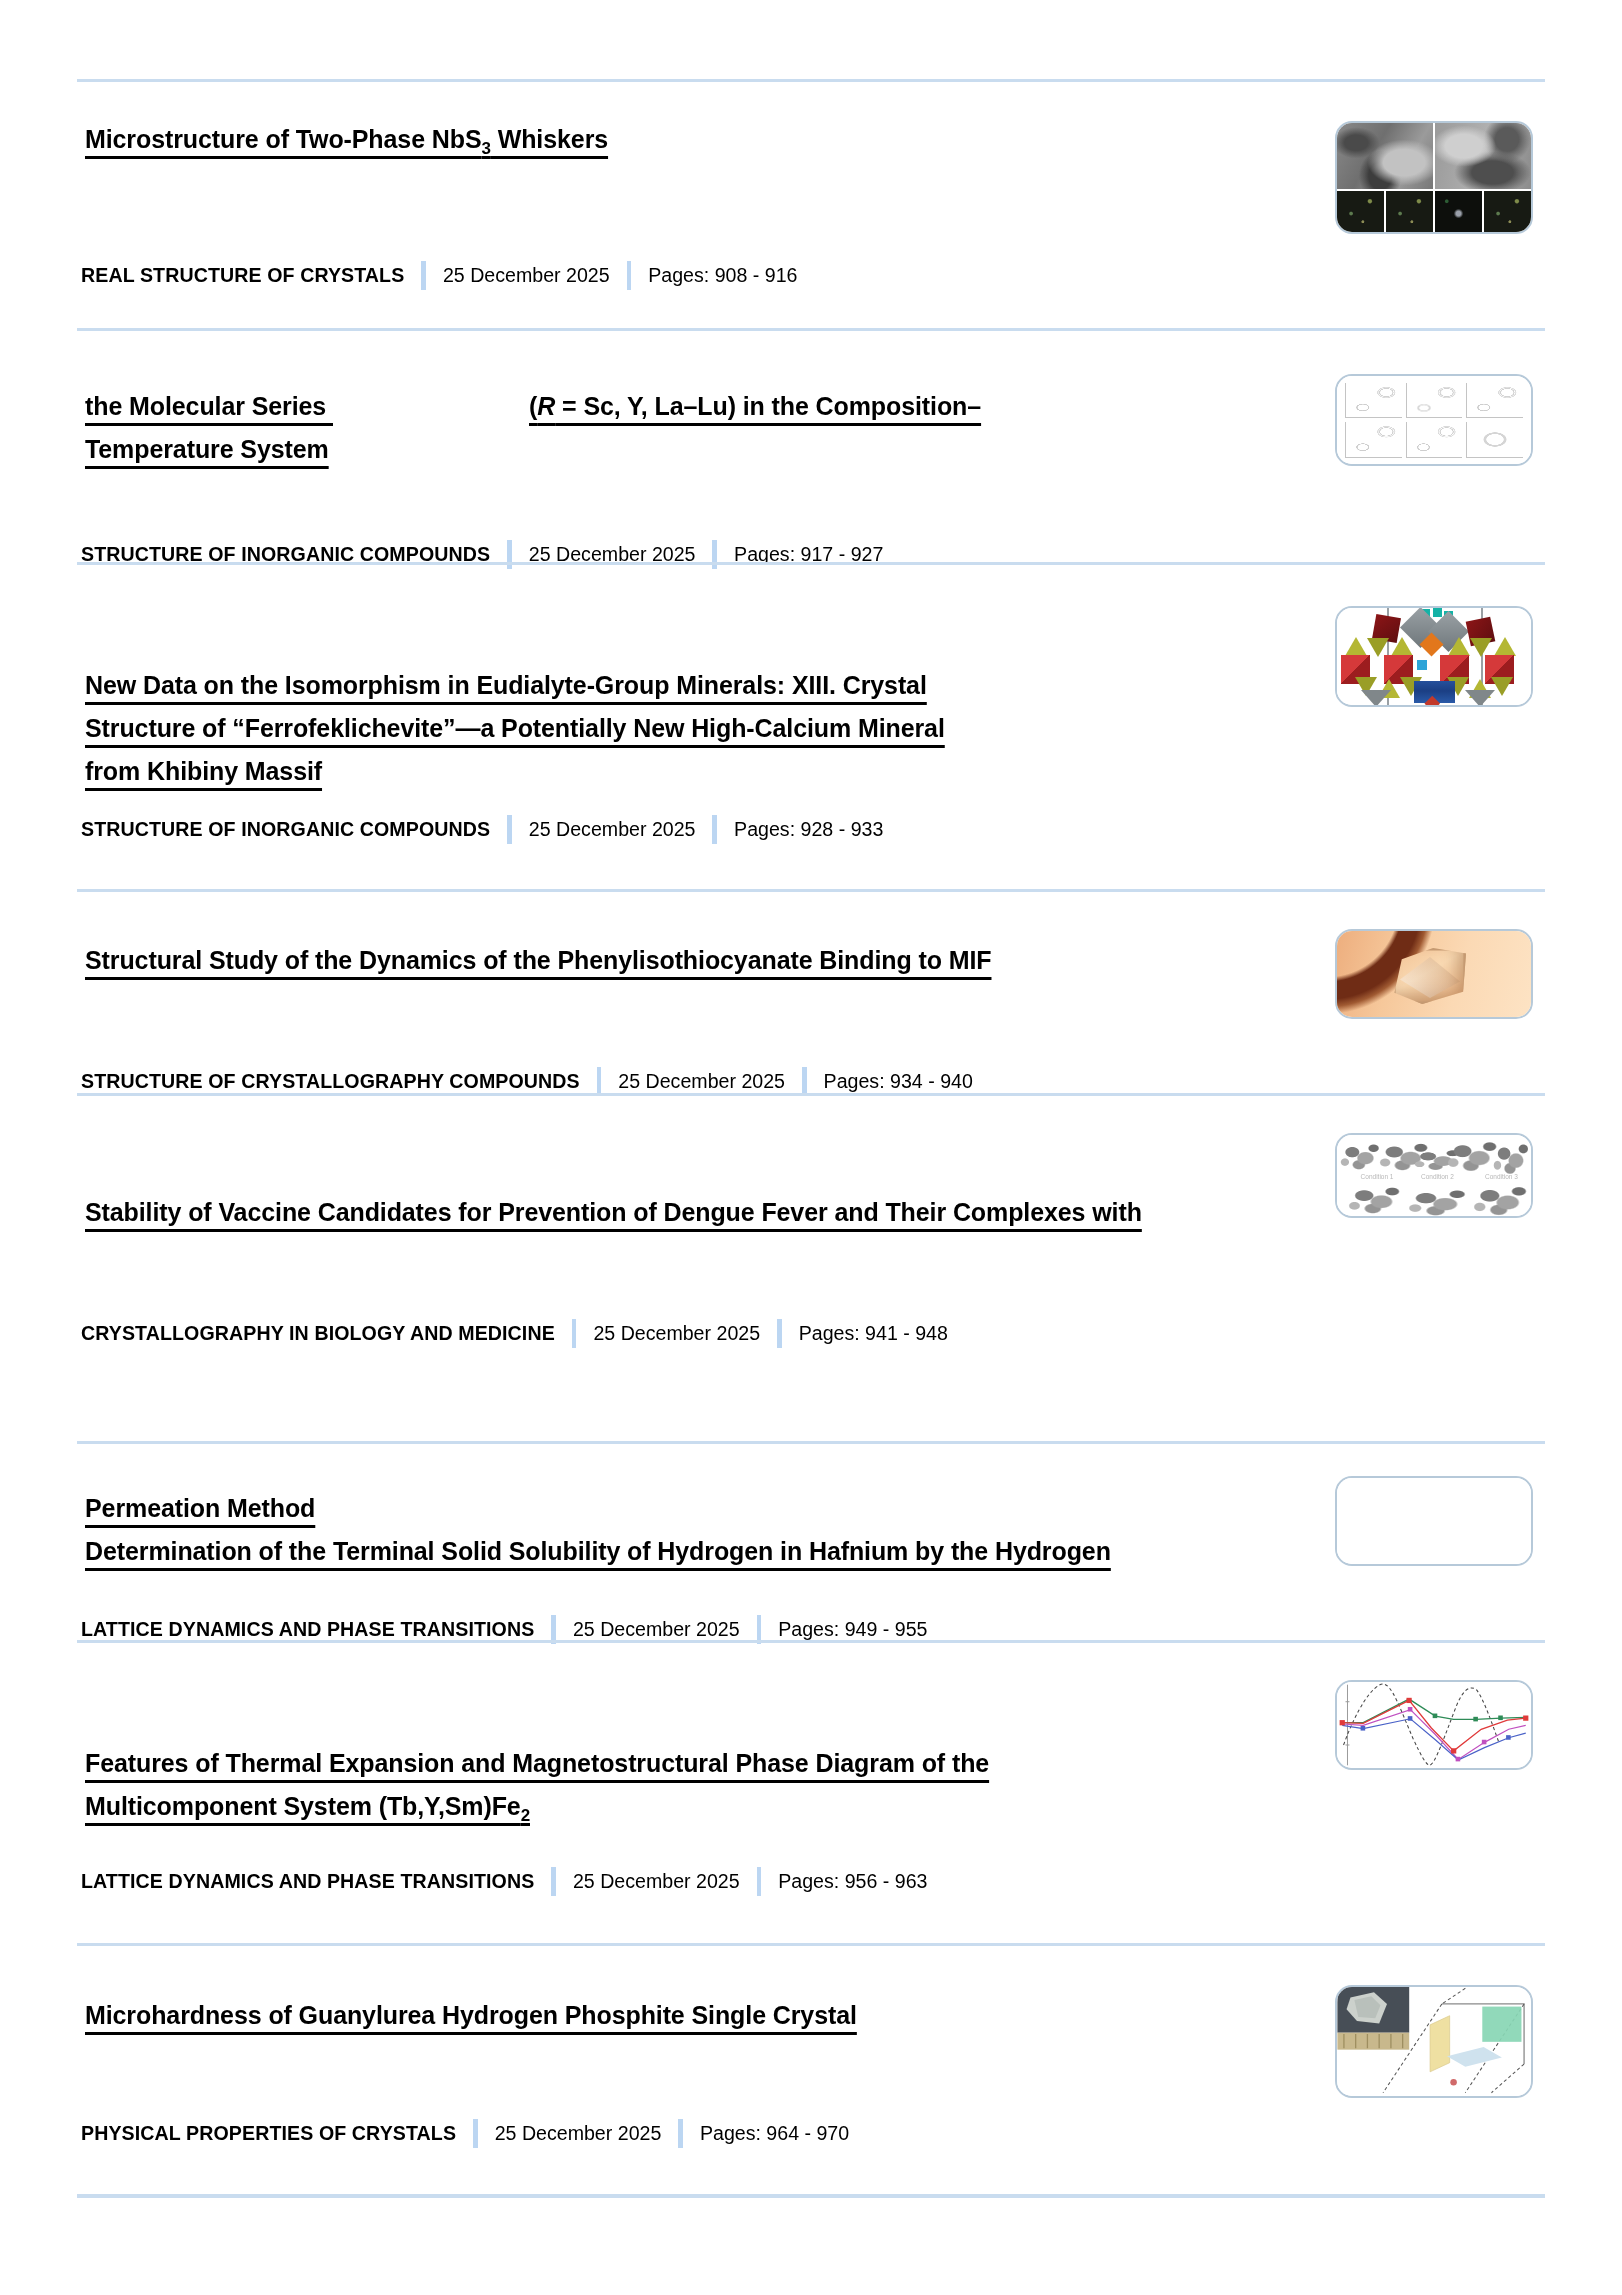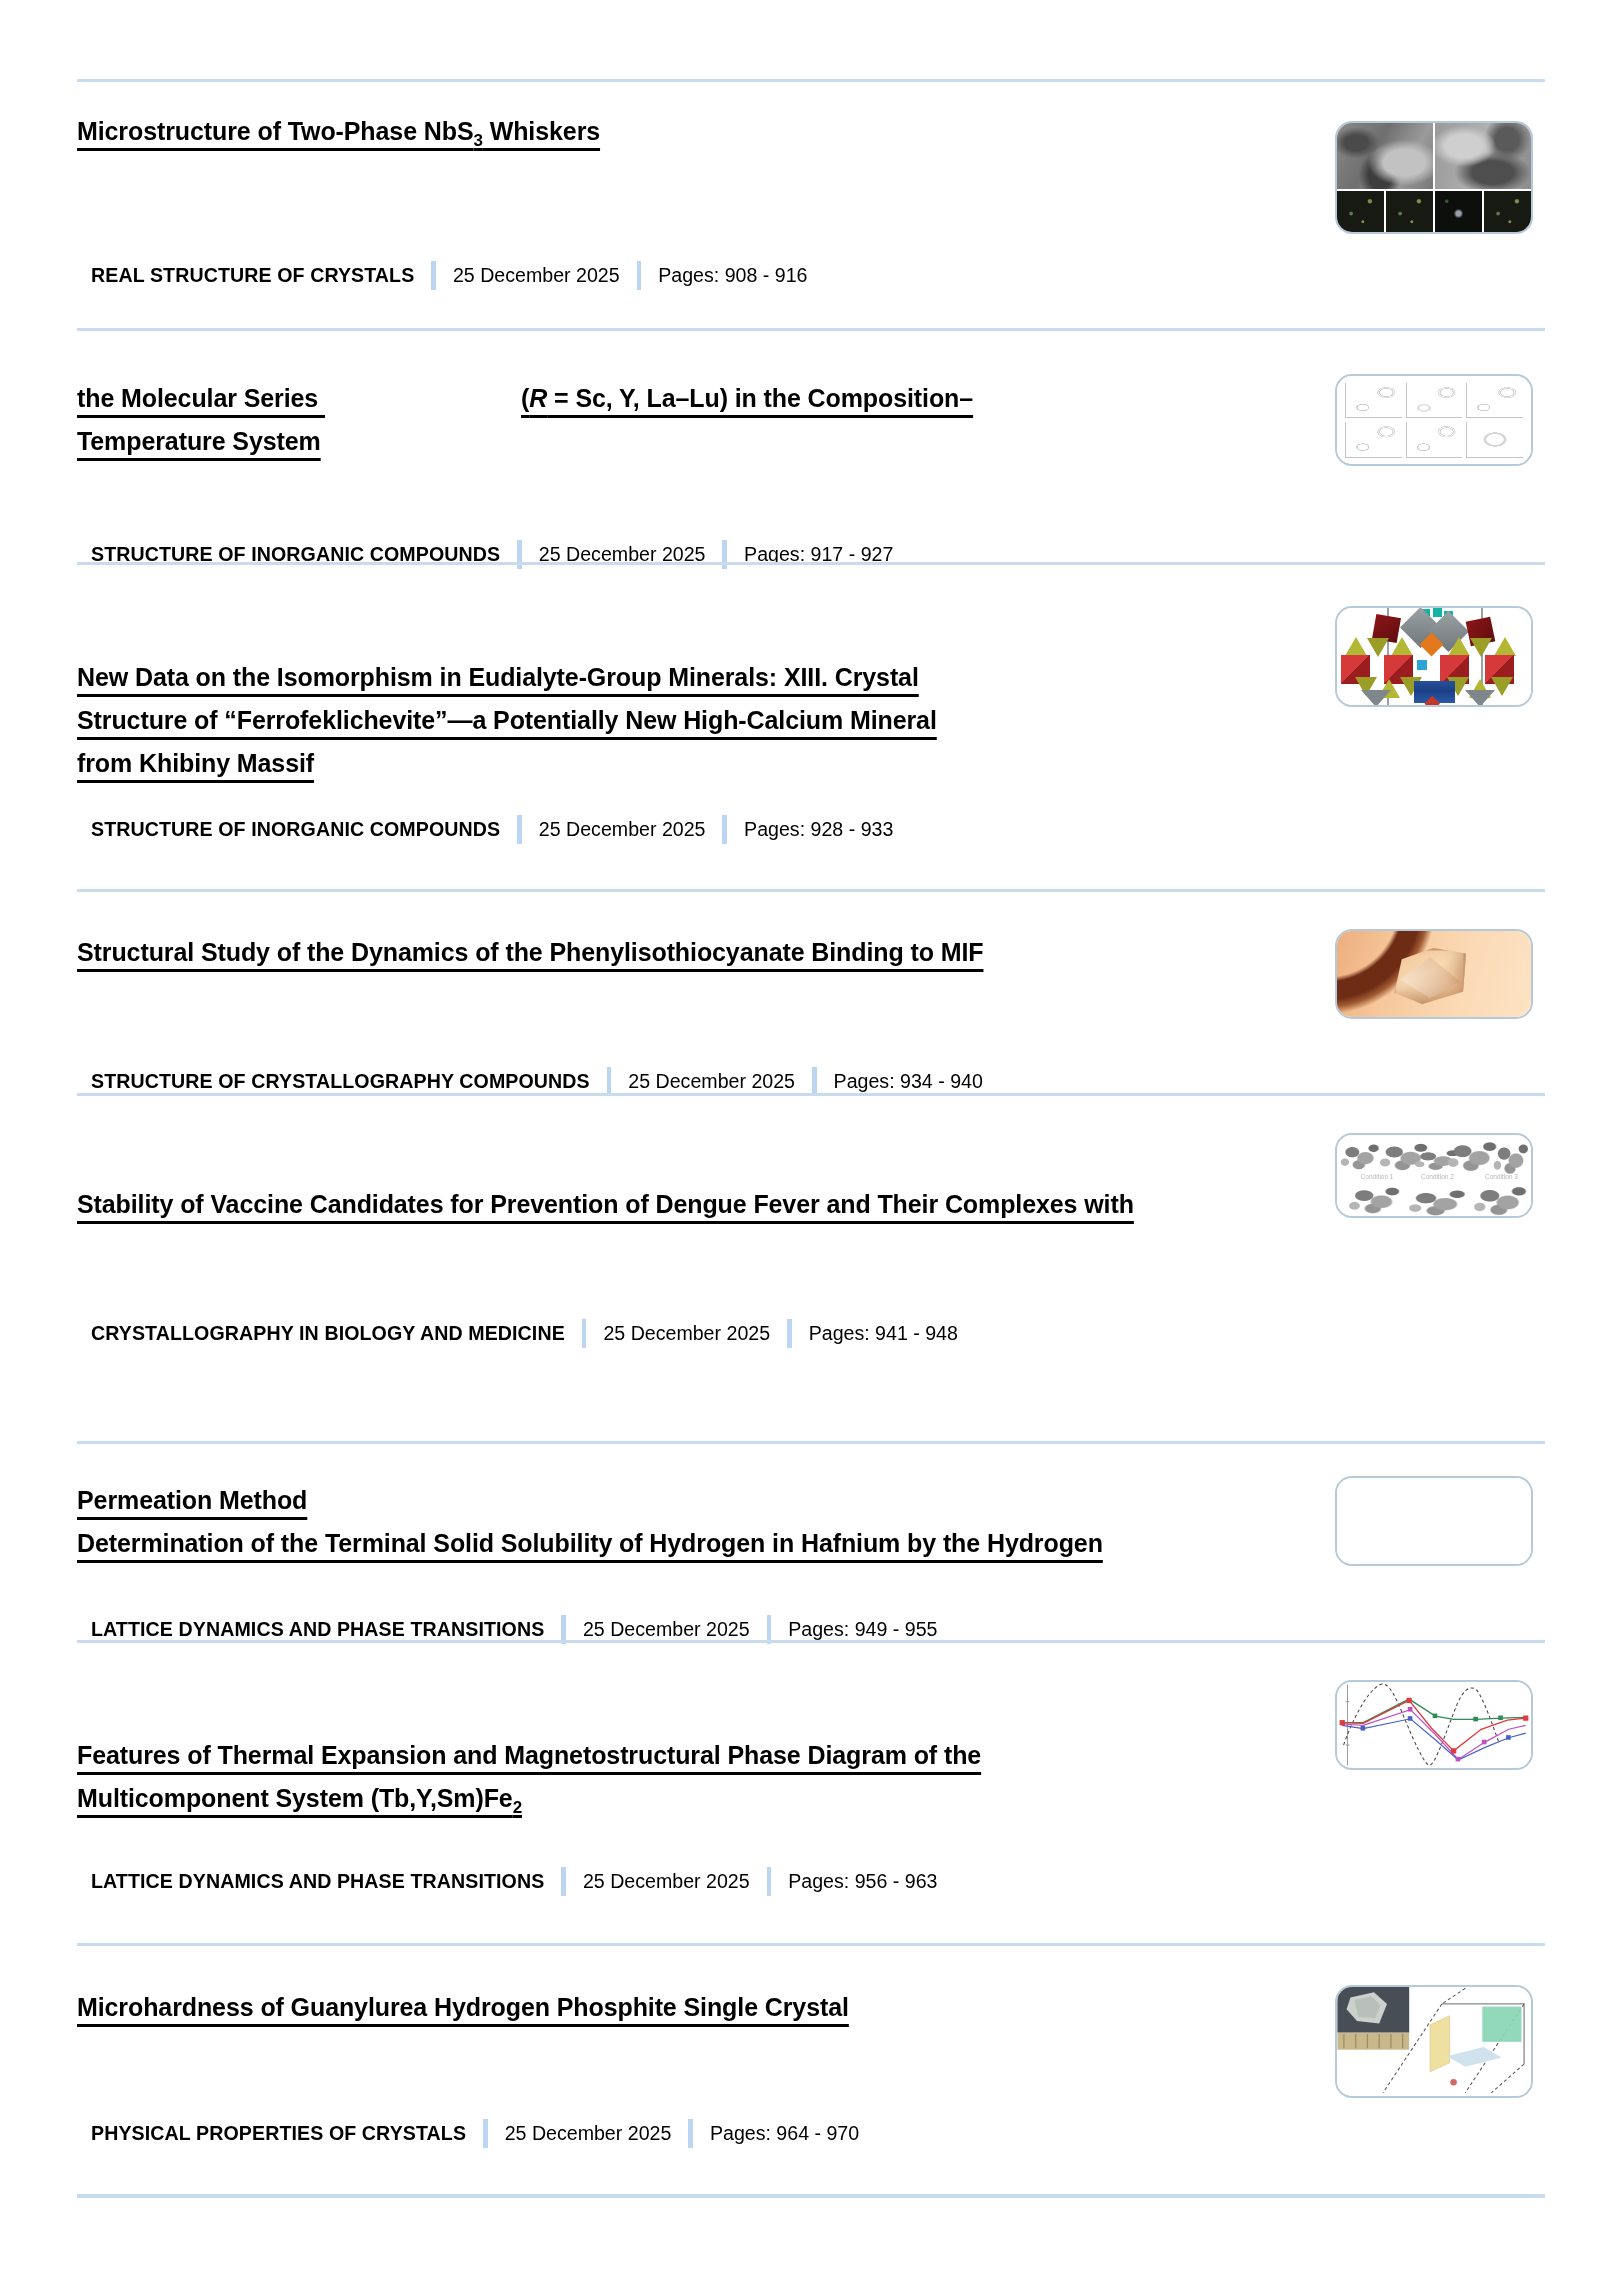--- a/index.html
+++ b/index.html
@@ -11,7 +11,7 @@
   .end-rule{height:3.9px;background:#c9dcef;}
 
   
-  .title{position:absolute;left:0;margin:0;max-width:1184px;font-size:25px;font-weight:700;letter-spacing:-0.1px;}
+  .title{position:absolute;left:0;margin:8px;max-width:1184px;font-size:25px;font-weight:700;letter-spacing:-0.1px;}
   .title-link{color:#000;text-decoration:none;display:block;}
   .title-line{display:block;line-height:43px;text-decoration:underline;text-decoration-thickness:2.6px;text-underline-offset:7.9px;}
   .title-line sub{font-size:17px;line-height:0;}

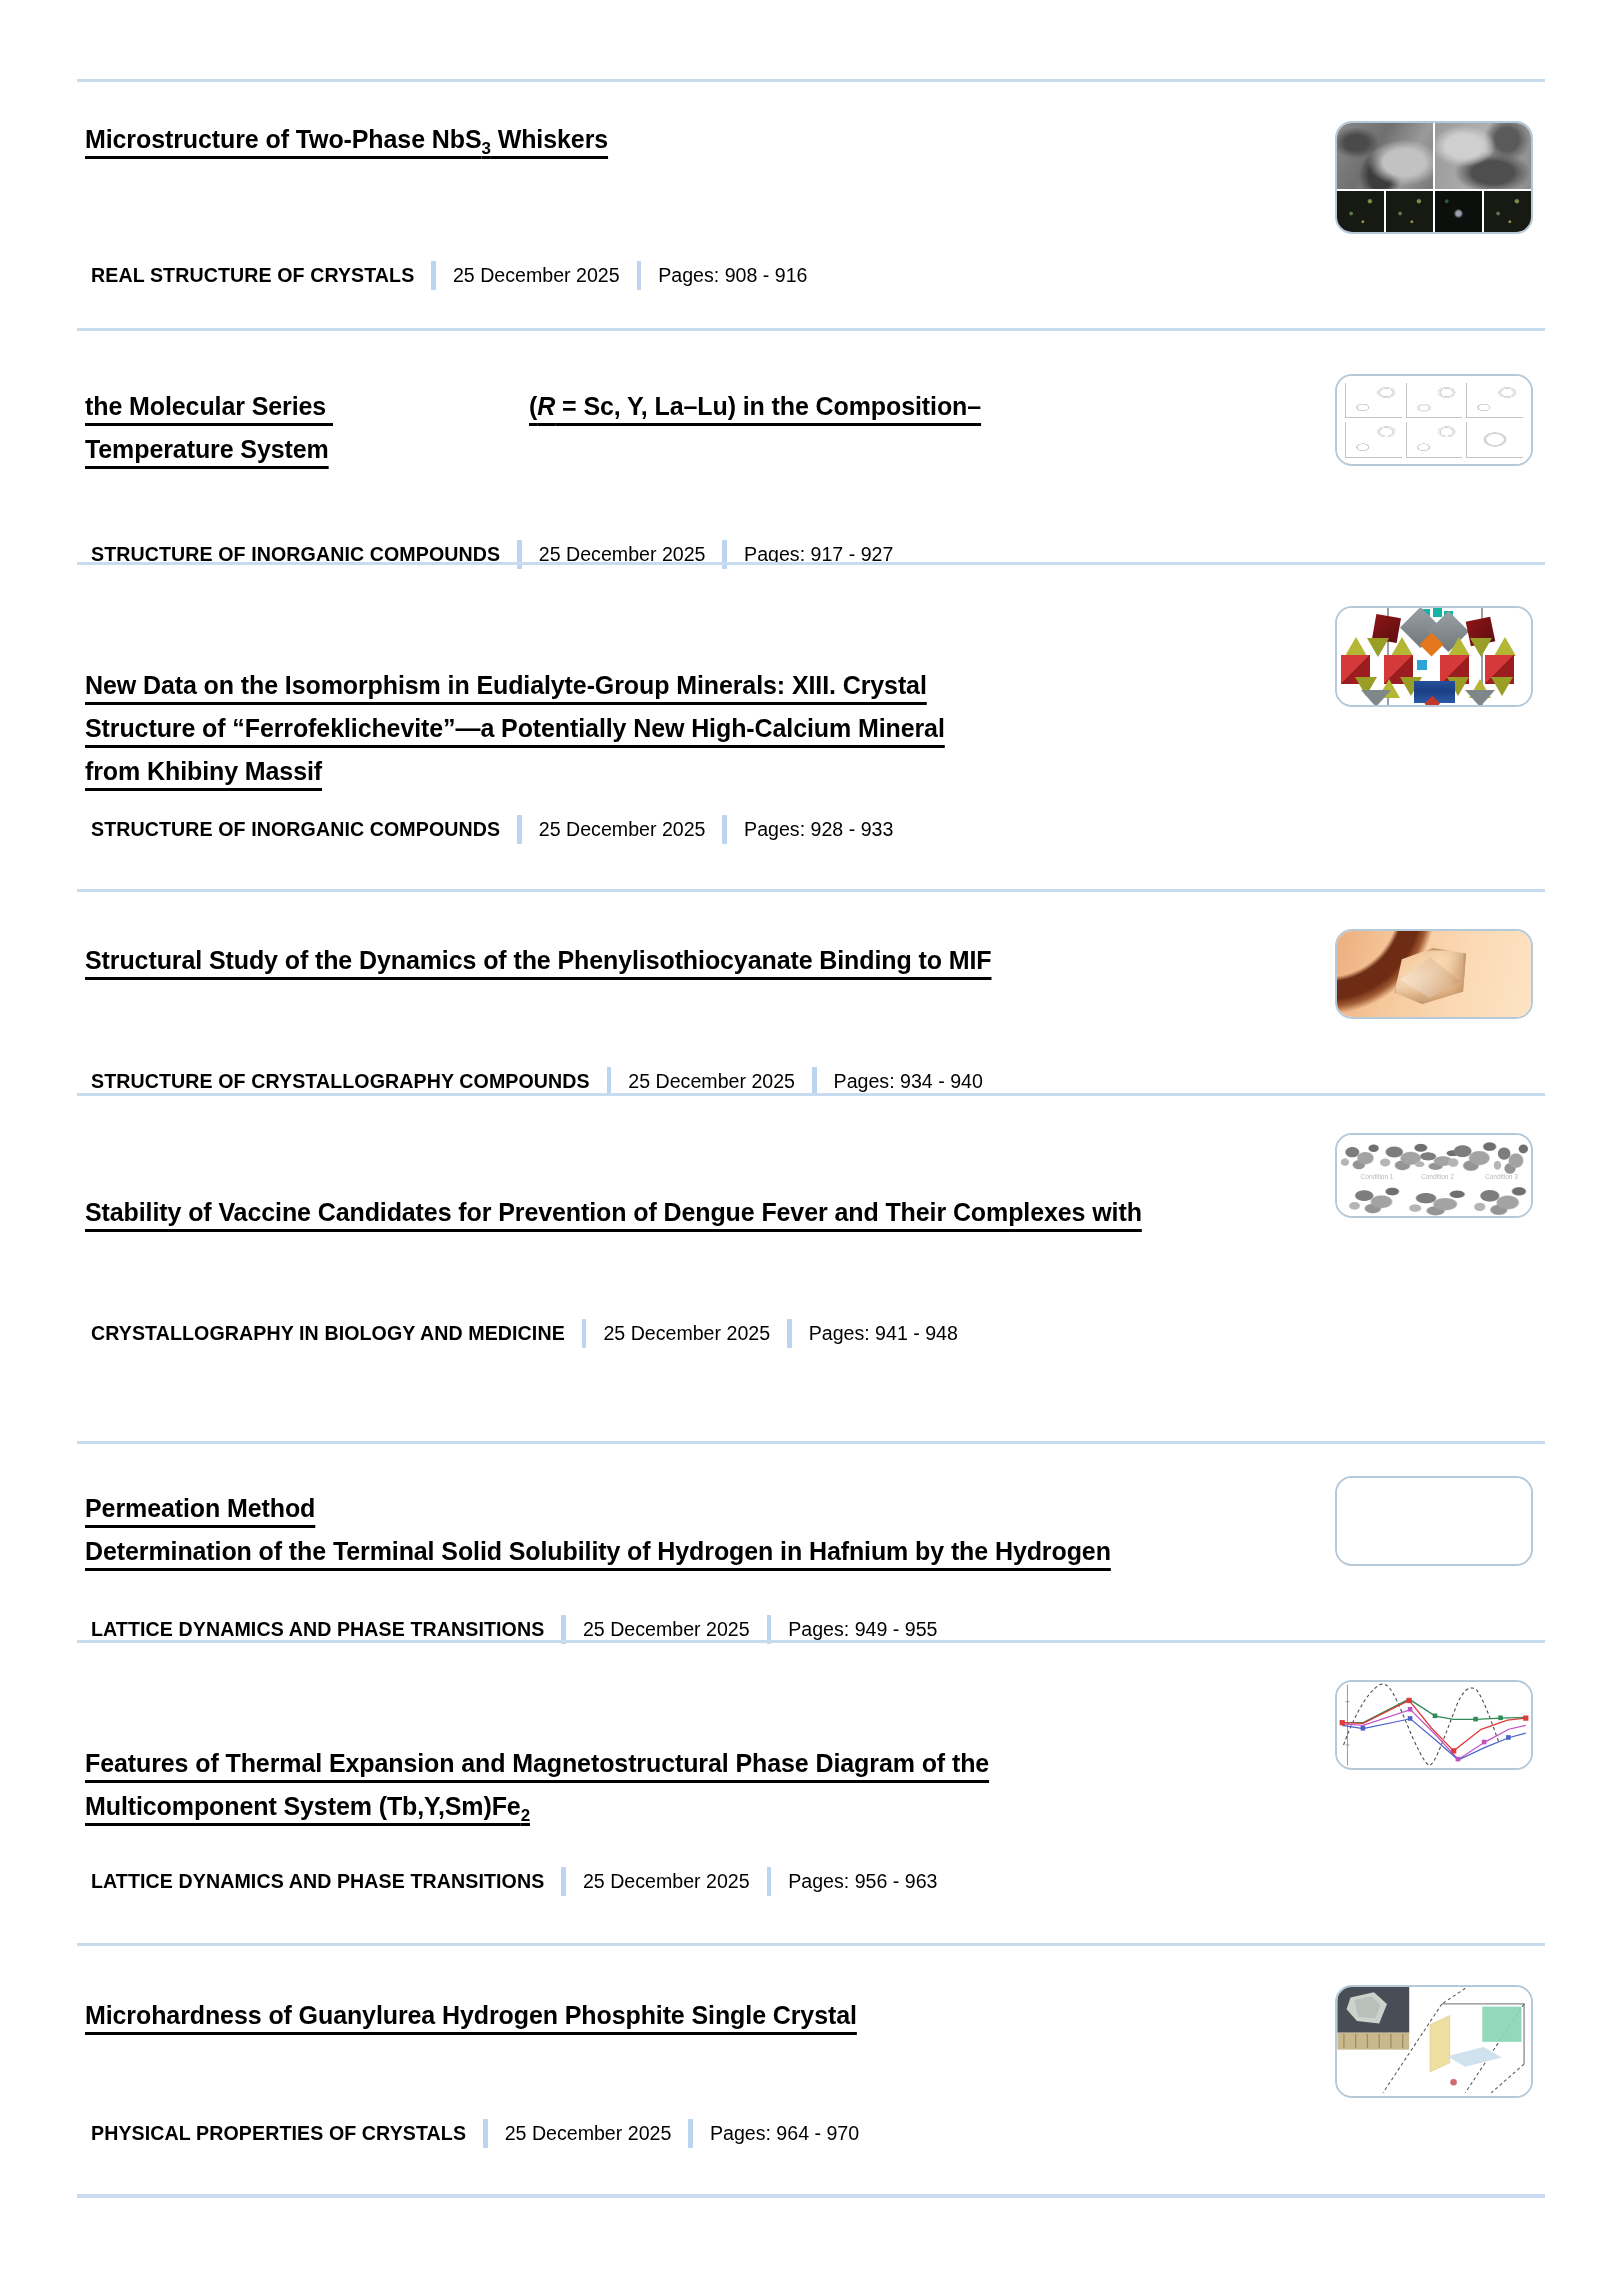--- a/index.html
+++ b/index.html
@@ -20,7 +20,7 @@
   .entry-5 .title{top:87px}.entry-6 .title{top:35px}.entry-7 .title{top:91px}.entry-8 .title{top:40px}
 
   
-  .meta{position:absolute;left:14px;display:flex;align-items:center;height:29px;font-size:19.6px;white-space:nowrap;}
+  .meta{position:absolute;left:4px;display:flex;align-items:center;height:29px;font-size:19.6px;white-space:nowrap;}
   .section{font-weight:700;letter-spacing:0.1px;}
   .meta-sep{display:inline-block;width:4.6px;height:29px;background:#bcd6f2;margin:0 17px;}
   .date,.pages{font-weight:400;}

